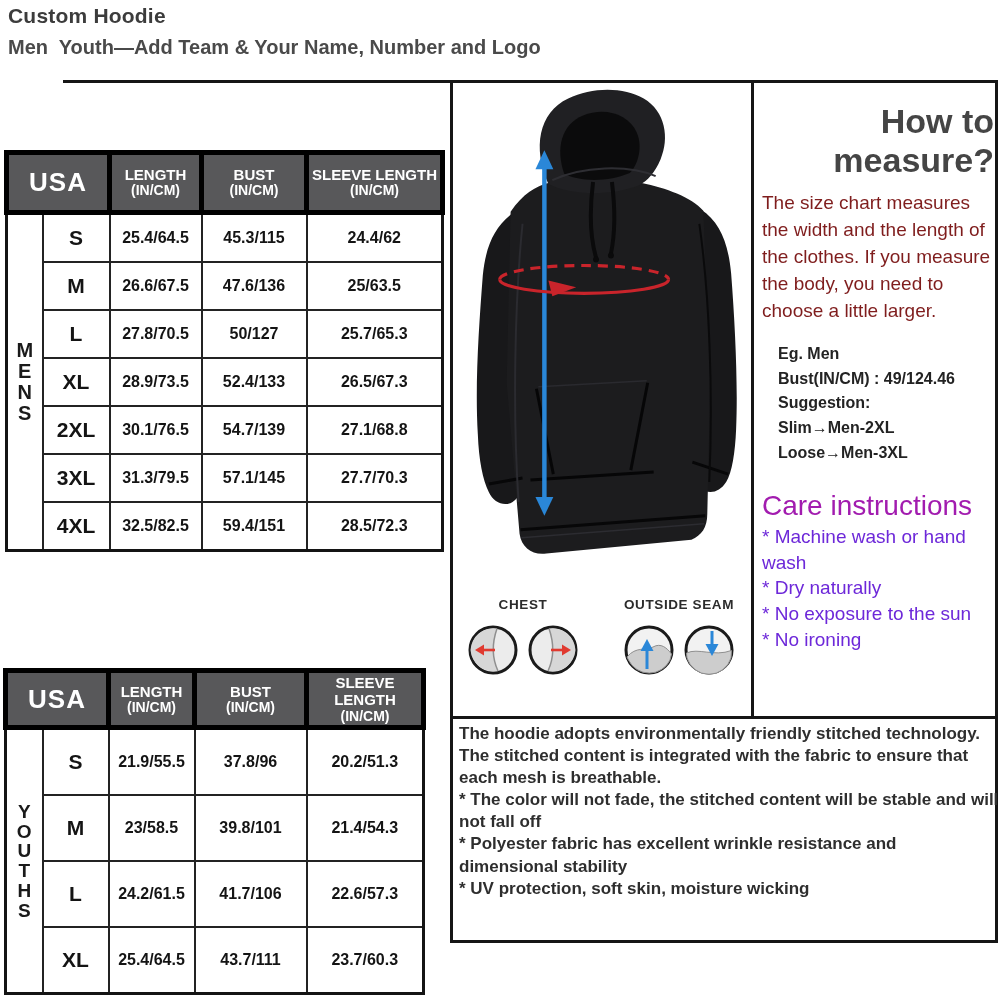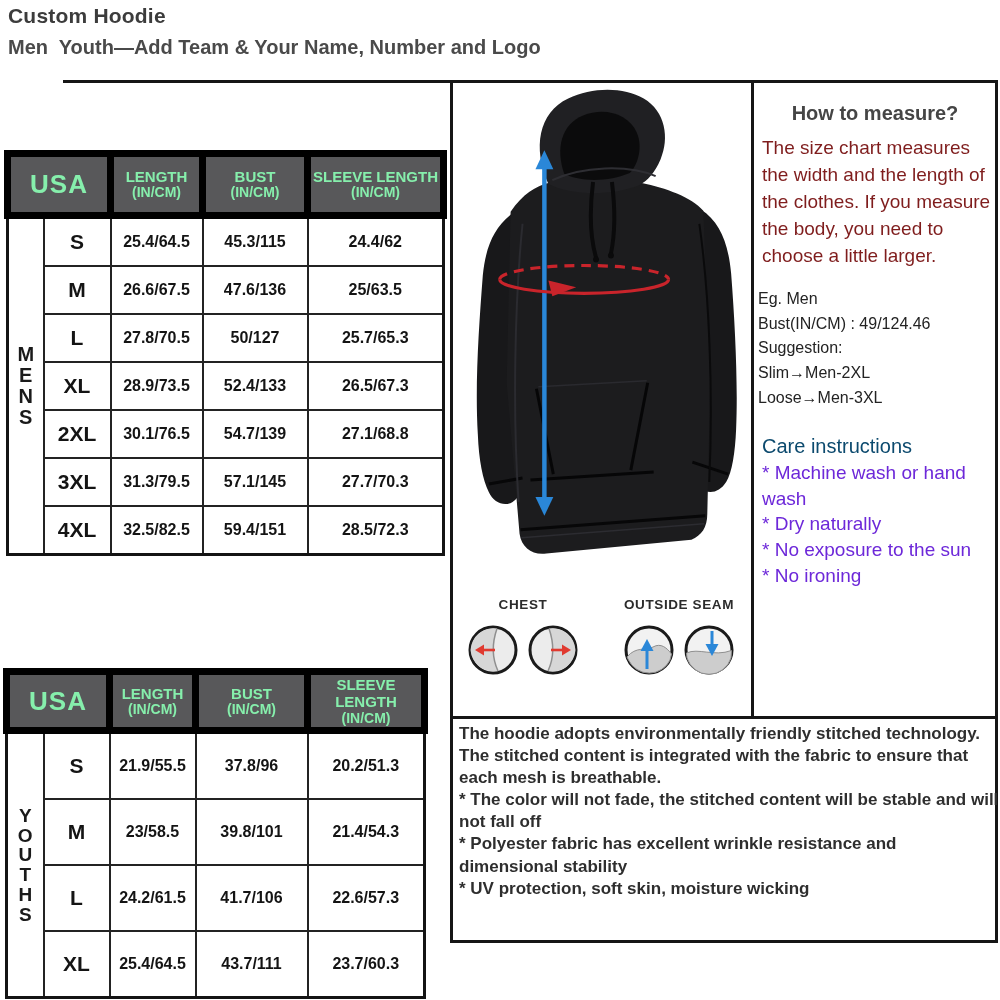--- a/index.html
+++ b/index.html
@@ -46,7 +46,7 @@
   #seam-group{left:160px;width:132px;}
   
   .measure-panel{position:absolute;left:756px;top:84px;width:238px;height:630px;}
-  .measure-title{font-size:20px;font-weight:600;color:#454545;text-align:center;margin:18px 0 10px 0;}
+  .measure-title{font-size:34px;font-weight:600;color:#454545;text-align:right;margin:18px 0 10px 0;}
   .measure-desc{font-size:19px;font-weight:500;color:#7f1d1d;line-height:1.42;margin:0 0 0 6px;}
   .example-block{margin:17px 0 0 2px;font-size:16px;font-weight:400;color:#232323;line-height:1.55;}
   .care-title{font-size:20px;font-weight:500;color:#0c4a6e;margin:24px 0 2px 6px;}

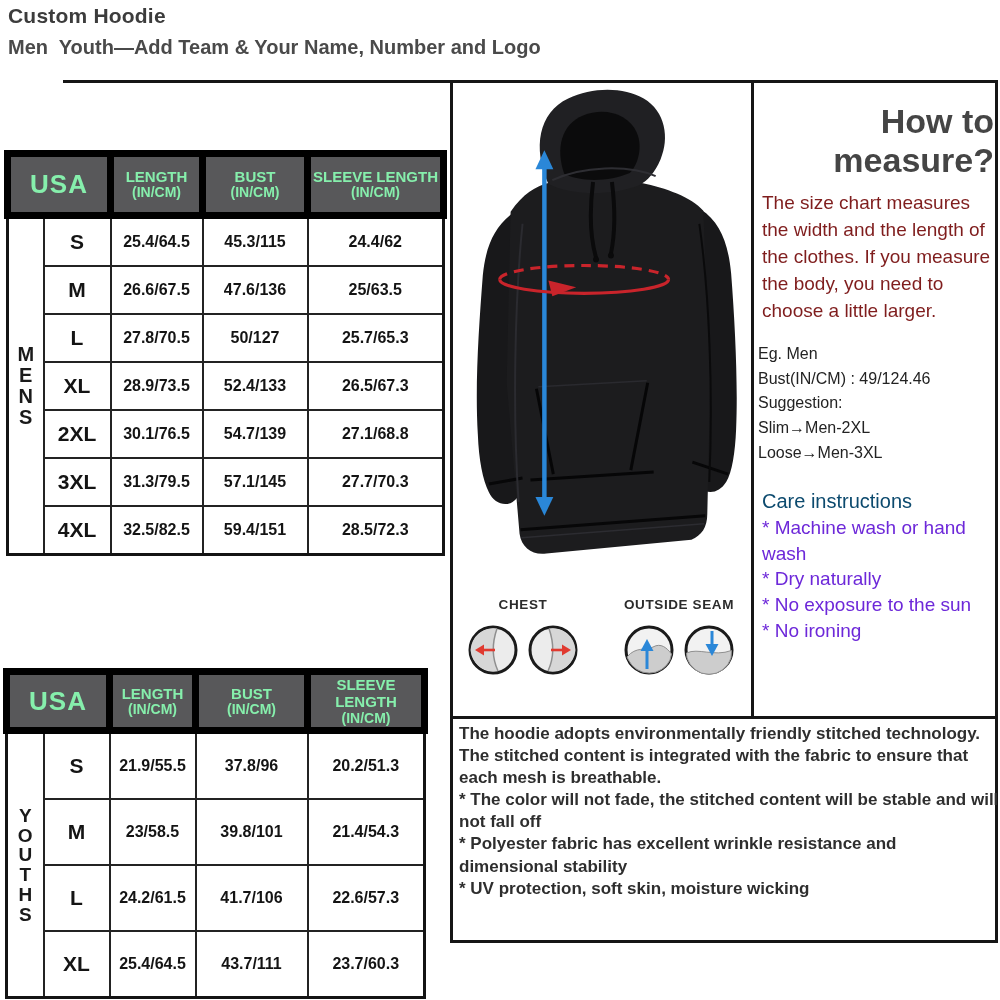--- a/index.html
+++ b/index.html
@@ -16,7 +16,7 @@
   
   .size-table{position:absolute;border-collapse:collapse;table-layout:fixed;background:#fff;border:3px solid #141414;}
   .size-table th,.size-table td{border:2px solid #232323;padding:0;text-align:center;vertical-align:middle;}
-  .size-table thead th{background:#58585a;color:#86efac;border:7px solid #000000;}
+  .size-table thead th{background:#58585a;color:#ffffff;border:5px solid #000000;}
   .usa-h{font-size:26px;font-weight:700;letter-spacing:1px;}
   .h-main{font-size:15px;font-weight:700;line-height:1.15;}
   .h-sub{font-size:14px;font-weight:700;line-height:1.1;text-align:center;}

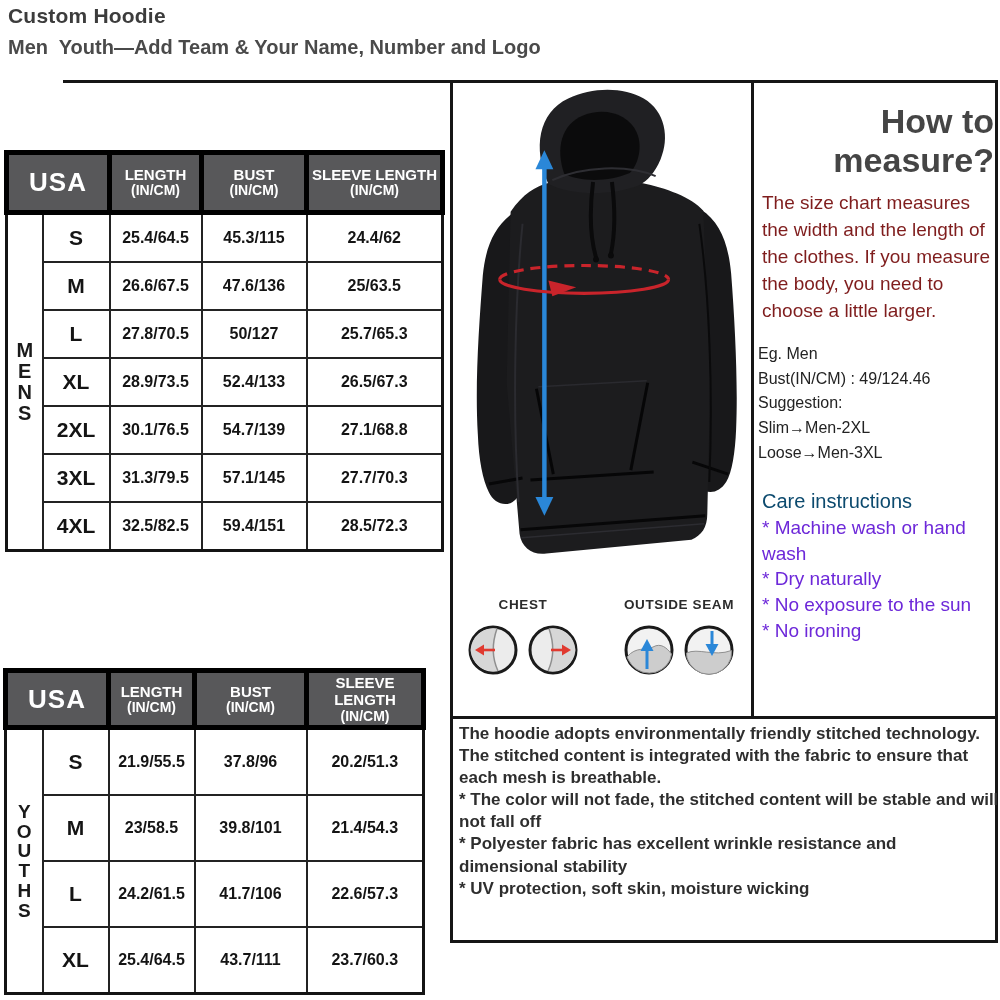--- a/index.html
+++ b/index.html
@@ -48,7 +48,7 @@
   .measure-panel{position:absolute;left:756px;top:84px;width:238px;height:630px;}
   .measure-title{font-size:34px;font-weight:600;color:#454545;text-align:right;margin:18px 0 10px 0;}
   .measure-desc{font-size:19px;font-weight:500;color:#7f1d1d;line-height:1.42;margin:0 0 0 6px;}
-  .example-block{margin:17px 0 0 2px;font-size:16px;font-weight:400;color:#232323;line-height:1.55;}
+  .example-block{margin:17px 0 0 22px;font-size:16px;font-weight:700;color:#232323;line-height:1.55;}
   .care-title{font-size:20px;font-weight:500;color:#0c4a6e;margin:24px 0 2px 6px;}
   .care-item{font-size:19px;font-weight:500;color:#6d28d9;line-height:1.36;margin-left:6px;}
   

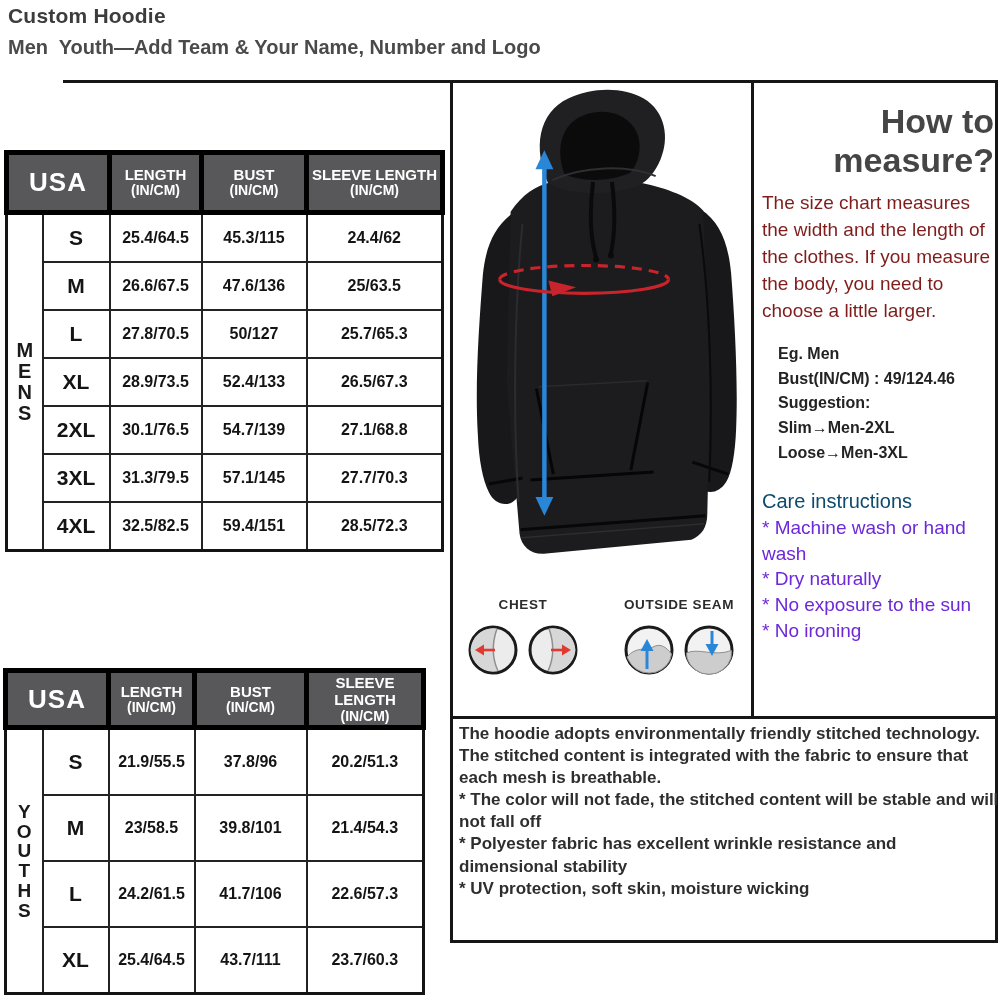--- a/index.html
+++ b/index.html
@@ -49,7 +49,7 @@
   .measure-title{font-size:34px;font-weight:600;color:#454545;text-align:right;margin:18px 0 10px 0;}
   .measure-desc{font-size:19px;font-weight:500;color:#7f1d1d;line-height:1.42;margin:0 0 0 6px;}
   .example-block{margin:17px 0 0 22px;font-size:16px;font-weight:700;color:#232323;line-height:1.55;}
-  .care-title{font-size:20px;font-weight:500;color:#0c4a6e;margin:24px 0 2px 6px;}
+  .care-title{font-size:28px;font-weight:500;color:#a21caf;margin:24px 0 2px 6px;}
   .care-item{font-size:19px;font-weight:500;color:#6d28d9;line-height:1.36;margin-left:6px;}
   
   .footer-box{position:absolute;left:453px;top:719px;width:540px;height:218px;padding:4px 2px 0 6px;}

